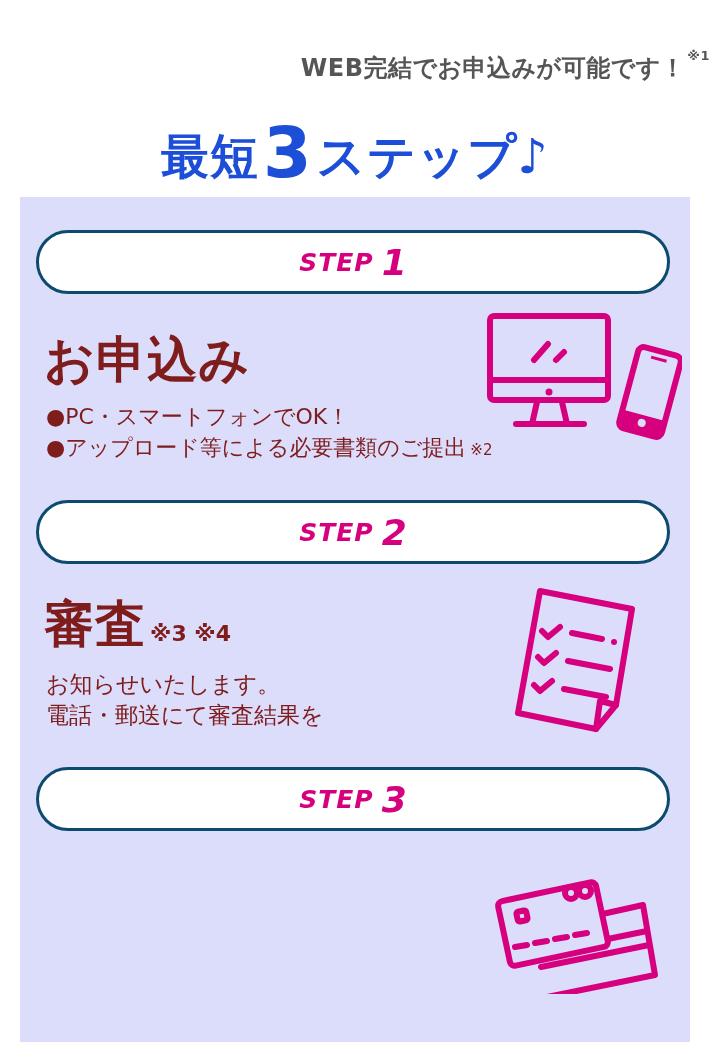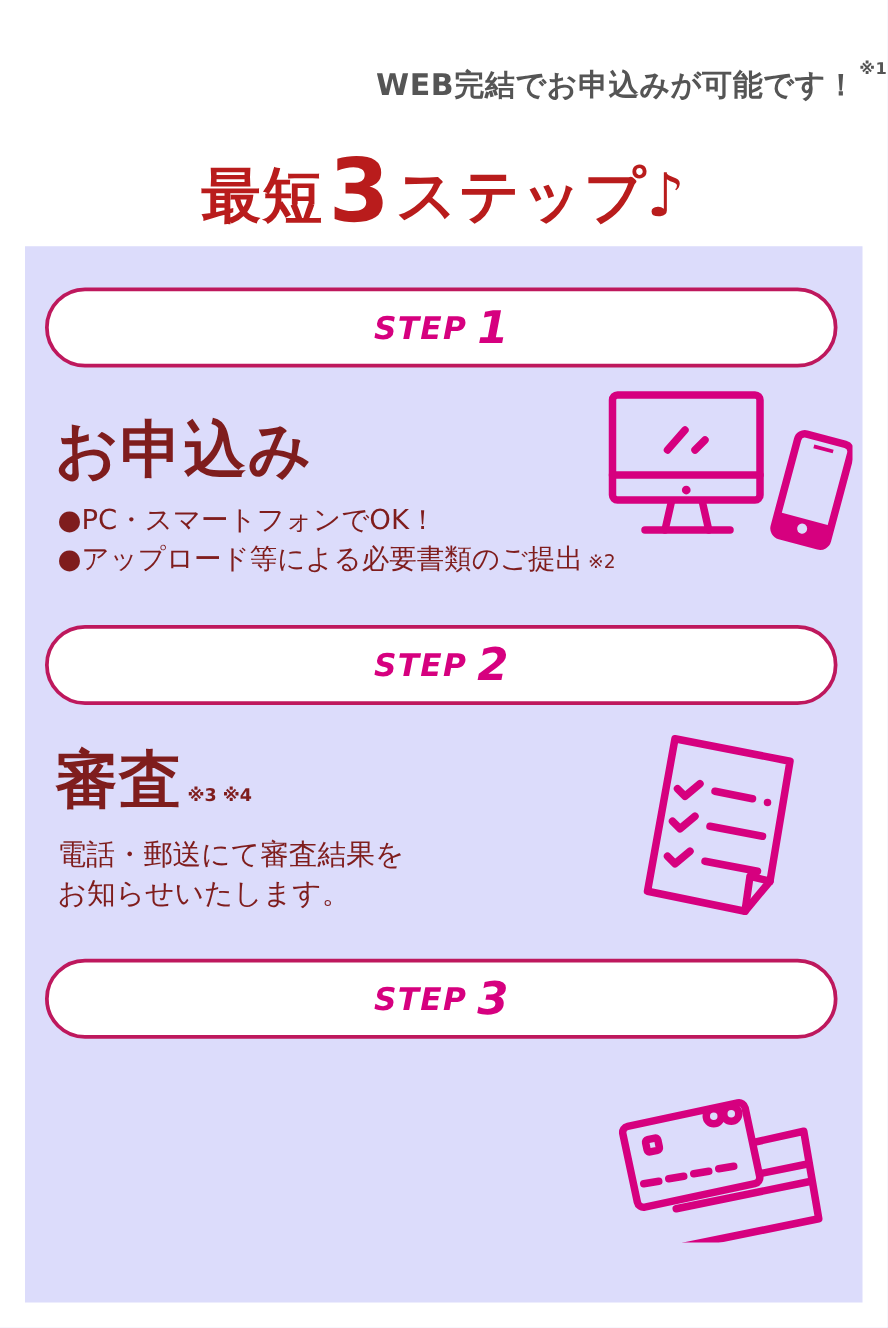--- a/index.html
+++ b/index.html
@@ -9,7 +9,7 @@
           font-size:24px; color:#555555; font-weight:bold; letter-spacing:0.5px; }
   .lead sup { font-size:13px; vertical-align:top; position:relative; top:-4px; margin-left:2px; }
   .title { position:absolute; left:0; top:108px; width:710px; text-align:center;
-           color:#b91c1c; font-weight:bold; font-size:48px; letter-spacing:1px; }
+           color:#1d4ed8; font-weight:bold; font-size:48px; letter-spacing:1px; }
   .title .big { font-size:70px; font-family:"DejaVu Sans",sans-serif; margin:0 4px; position:relative; top:4px; }
   .panel { position:absolute; left:20px; top:197px; width:670px; height:845px; background:#dcdcfb; }
   .pill { position:absolute; left:16px; width:634px; height:64px; background:#ffffff;

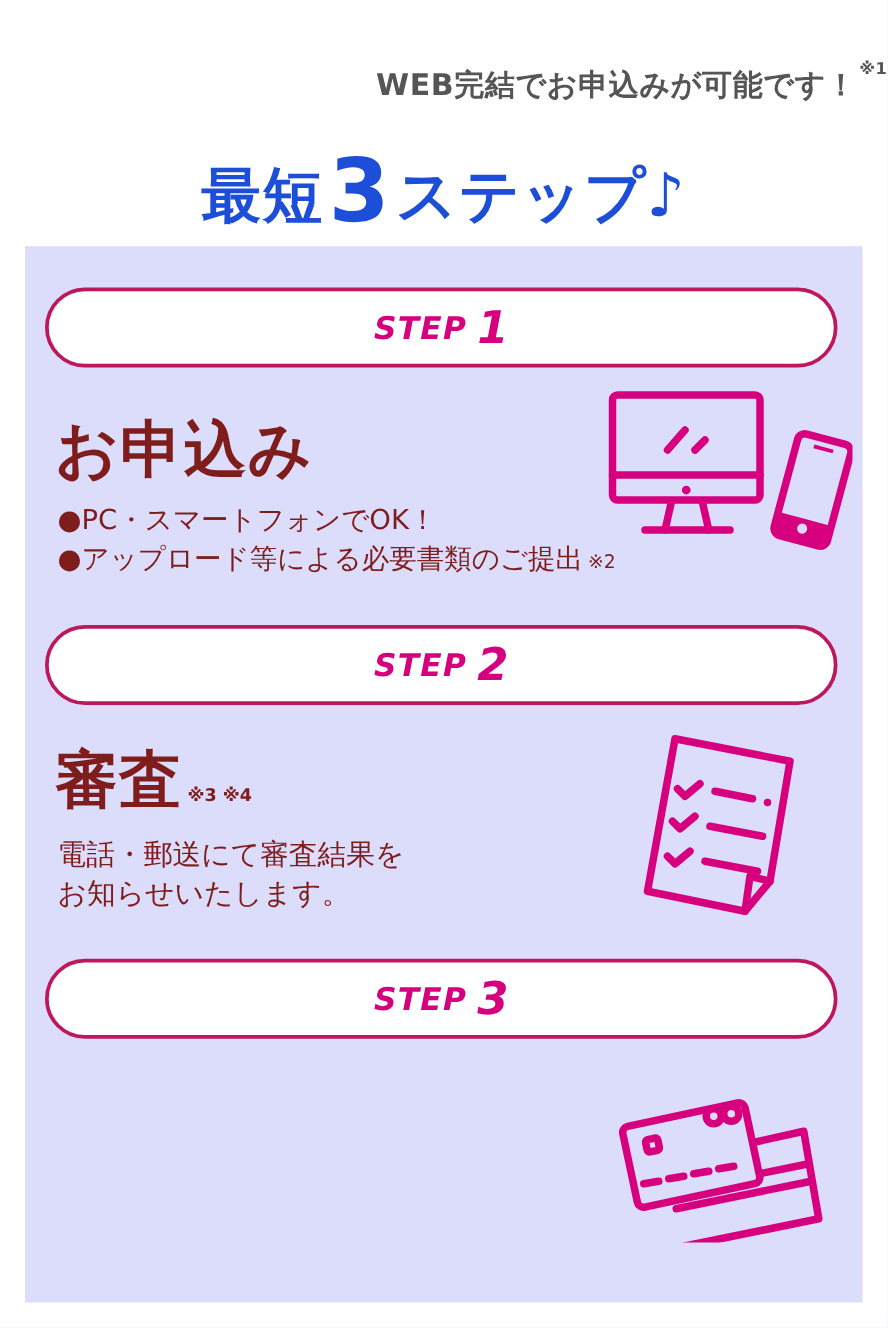--- a/index.html
+++ b/index.html
@@ -13,7 +13,7 @@
   .title .big { font-size:70px; font-family:"DejaVu Sans",sans-serif; margin:0 4px; position:relative; top:4px; }
   .panel { position:absolute; left:20px; top:197px; width:670px; height:845px; background:#dcdcfb; }
   .pill { position:absolute; left:16px; width:634px; height:64px; background:#ffffff;
-          border:3px solid #be185d; border-radius:34px; box-sizing:border-box;
+          border:3px solid #0c4a6e; border-radius:34px; box-sizing:border-box;
           display:flex; align-items:center; justify-content:center; color:#d6007f; }
   .pill .step { font-style:italic; font-weight:bold; font-size:25px; letter-spacing:1px; font-family:"DejaVu Sans",sans-serif; }
   .pill .num { font-style:italic; font-weight:bold; font-size:36px; margin-left:8px; font-family:"DejaVu Sans",sans-serif; }

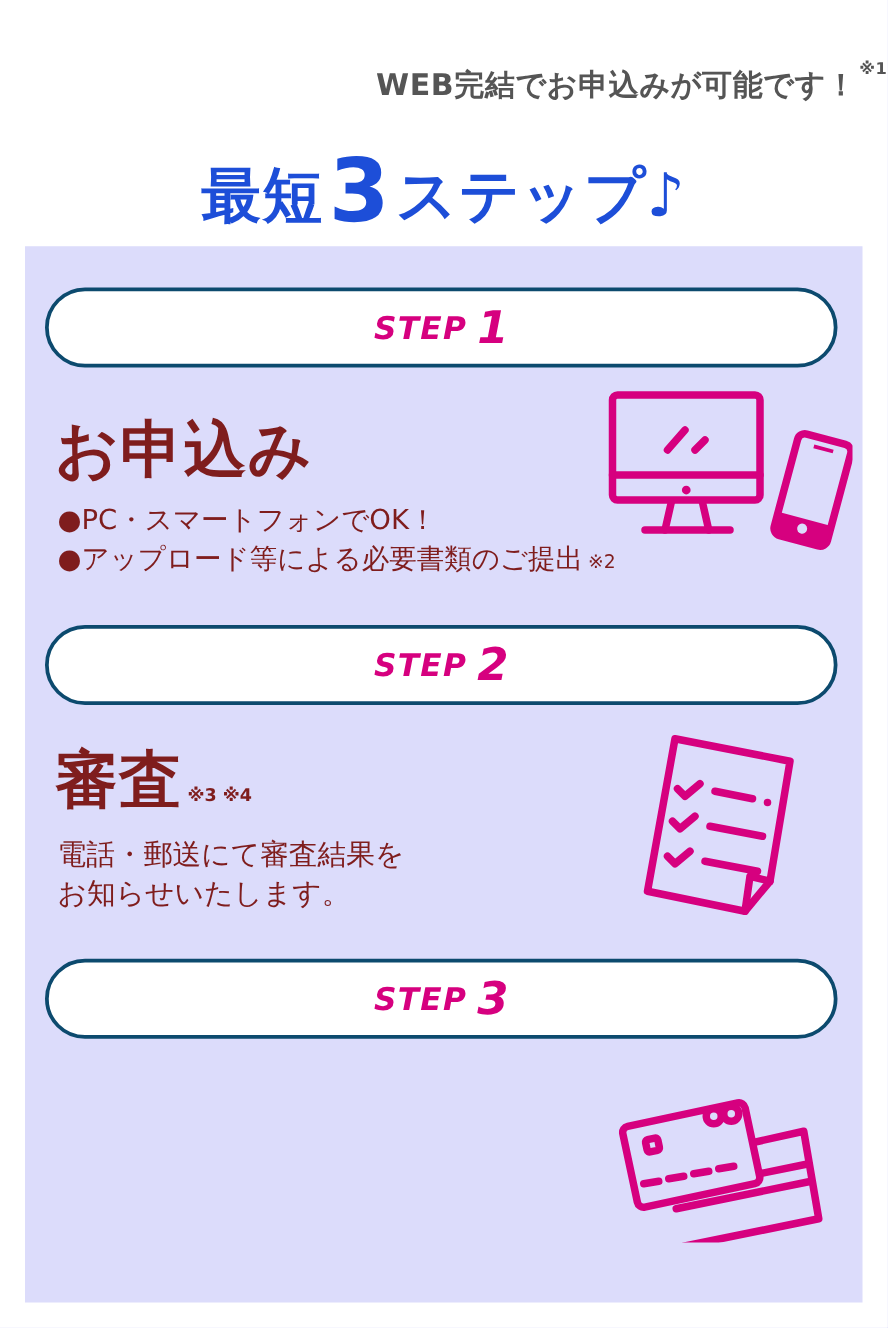--- a/index.html
+++ b/index.html
@@ -18,7 +18,7 @@
   .pill .step { font-style:italic; font-weight:bold; font-size:25px; letter-spacing:1px; font-family:"DejaVu Sans",sans-serif; }
   .pill .num { font-style:italic; font-weight:bold; font-size:36px; margin-left:8px; font-family:"DejaVu Sans",sans-serif; }
   .h { position:absolute; left:24px; color:#7f1d1d; font-weight:bold; font-size:50px; letter-spacing:1px; }
-  .h .note { font-size:14px; letter-spacing:0; margin-left:4px; }
+  .h .note { font-size:22px; letter-spacing:0; margin-left:4px; }
   .body { position:absolute; left:26px; color:#7f1d1d; font-weight:normal; font-size:23px; line-height:31px; }
   .body .note { font-size:15px; margin-left:4px; }
   .icon { position:absolute; }

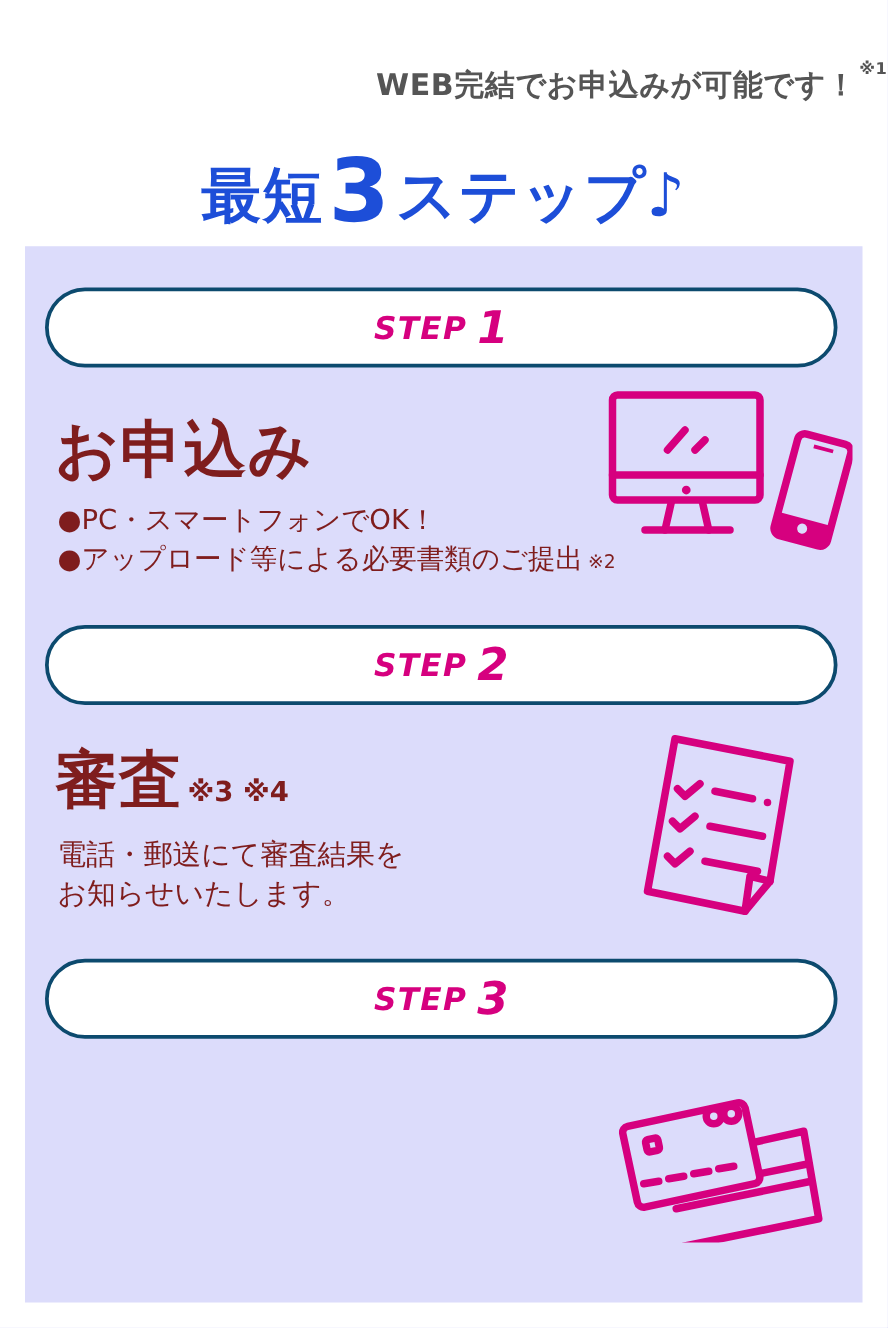--- a/index.html
+++ b/index.html
@@ -71,8 +71,8 @@
     <span>審査</span><span class="note">※3  ※4</span>
   </div>
   <div class="body" style="top:472px">
+    <div>お知らせいたします。</div>
     <div>電話・郵送にて審査結果を</div>
-    <div>お知らせいたします。</div>
   </div>
   <svg class="icon" style="left:490px; top:390px" width="130" height="150" viewBox="0 0 130 150">
     <g fill="none" stroke="#d6007f" stroke-width="6" stroke-linejoin="round" stroke-linecap="round">

